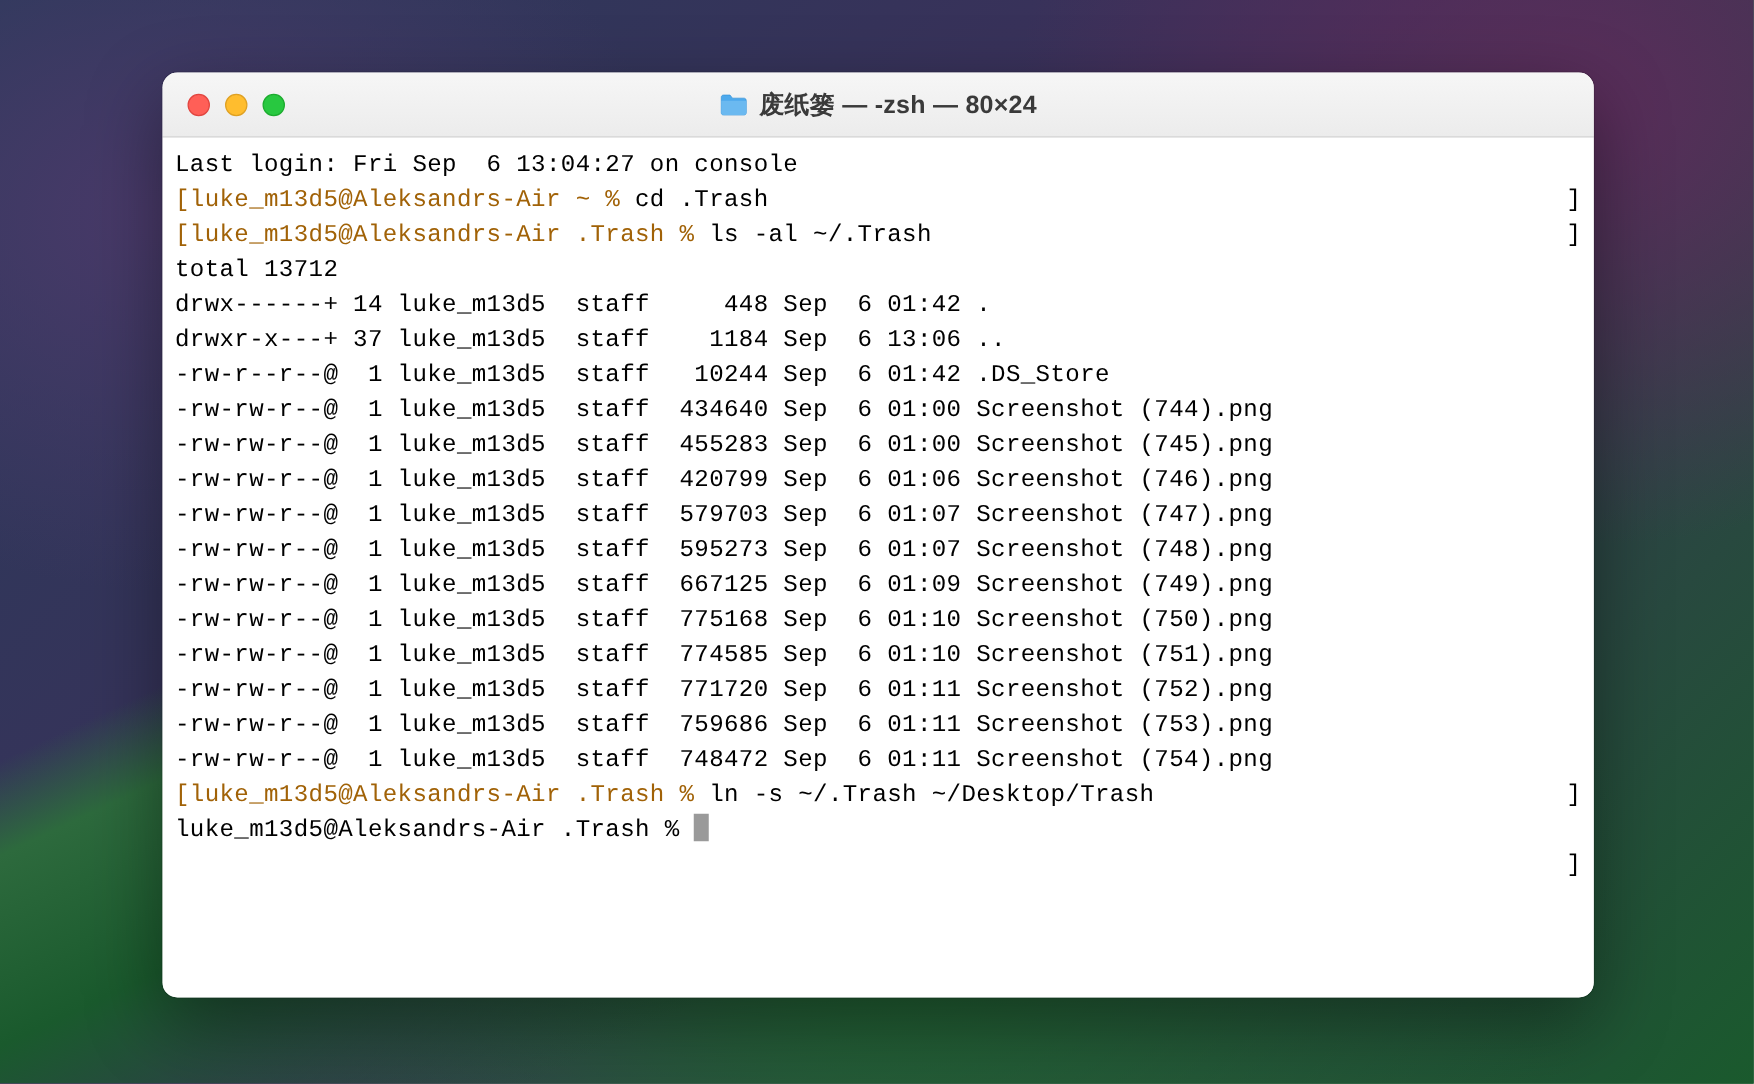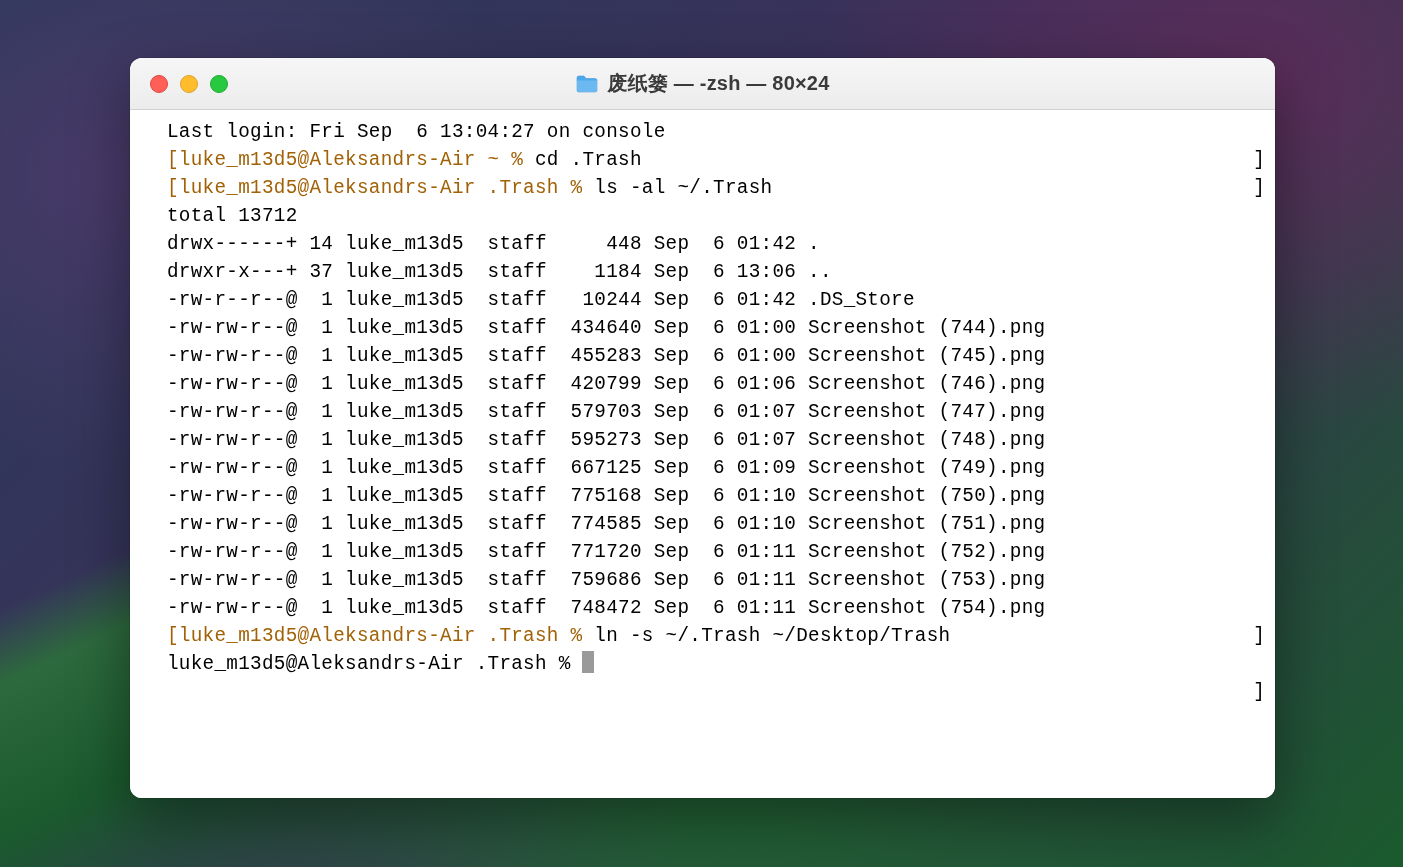--- a/index.html
+++ b/index.html
@@ -106,7 +106,7 @@
       letter-spacing: 0.3px;
     }
 
-    .term-line { white-space: pre; margin-left: 27px; }
+    .term-line { white-space: pre; }
     
     .cursor {
       display: inline-block;

